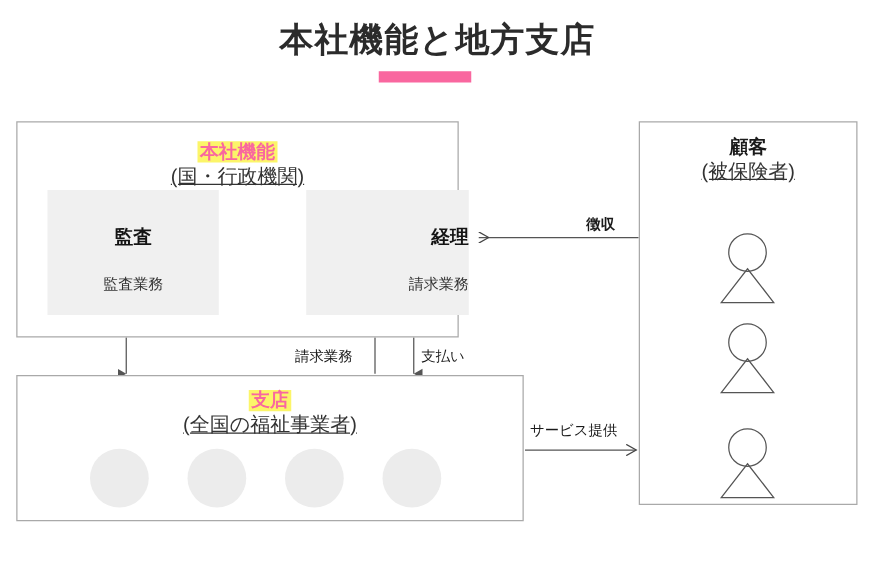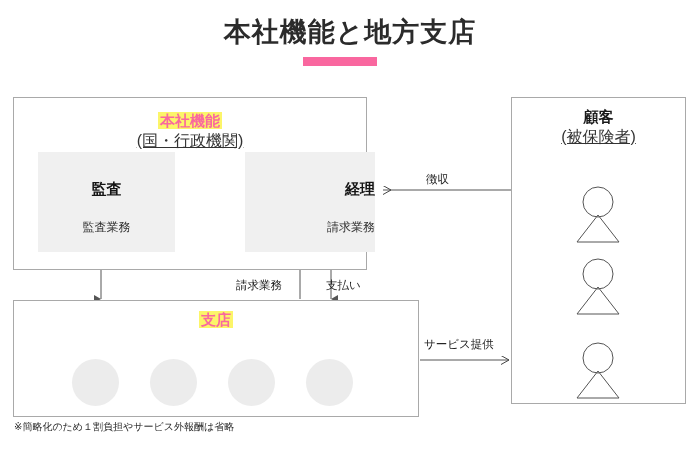--- a/index.html
+++ b/index.html
@@ -94,7 +94,7 @@
     position:absolute;
     font-size:11.5px; color:#1a1a1a; white-space:nowrap;
   }
-  #label-collection  { left:426px; top:172px; }
+  #label-collection  { left:469px; top:172px;font-weight:bold; }
   #label-report      { left:236px; top:278px; }
   #label-payment     { left:326px; top:278px; }
   #label-service     { left:424px; top:337px;text-align:center; }

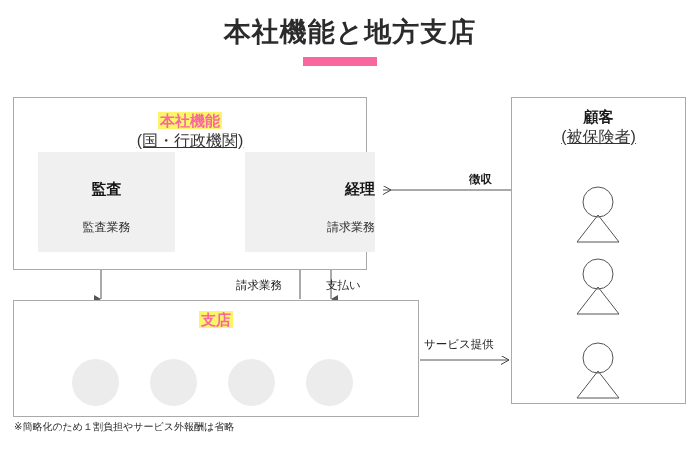--- a/index.html
+++ b/index.html
@@ -96,7 +96,7 @@
   }
   #label-collection  { left:469px; top:172px;font-weight:bold; }
   #label-report      { left:236px; top:278px; }
-  #label-payment     { left:326px; top:278px; }
+  #label-payment     { left:337px; top:278px; }
   #label-service     { left:424px; top:337px;text-align:center; }
 
   

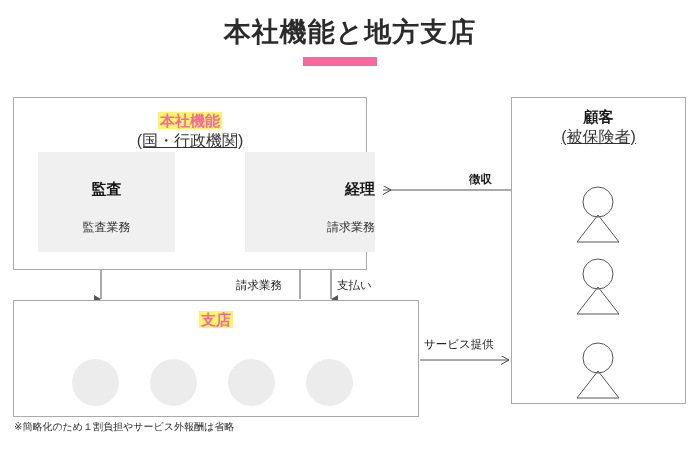--- a/index.html
+++ b/index.html
@@ -170,6 +170,7 @@
   <div class="outline-box" id="branch-box">
     <div class="box-heading" id="branch-heading">
       <span class="hl-title">支店</span>
+      <span class="sub-title">(全国の福祉事業者)</span>
     </div>
   </div>
   <div class="branch-circle" id="branch-circle-1"></div>

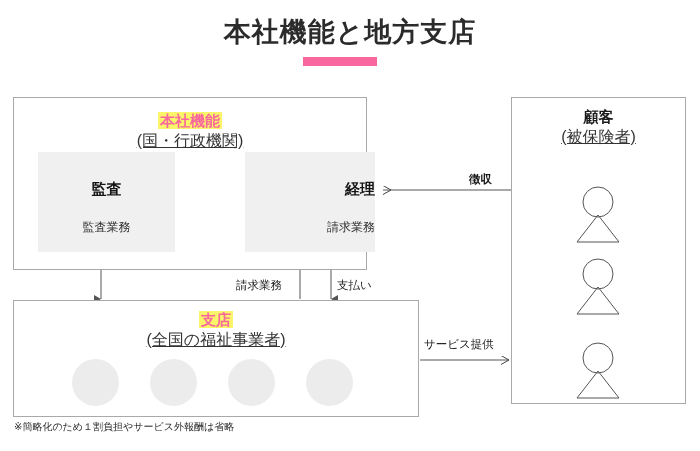--- a/index.html
+++ b/index.html
@@ -203,7 +203,6 @@
   <div class="conn-label" id="label-payment">支払い</div>
   <div class="conn-label" id="label-service">サービス提供</div>
 
-  <div id="footnote">※簡略化のため１割負担やサービス外報酬は省略</div>
 
 </div>
 

